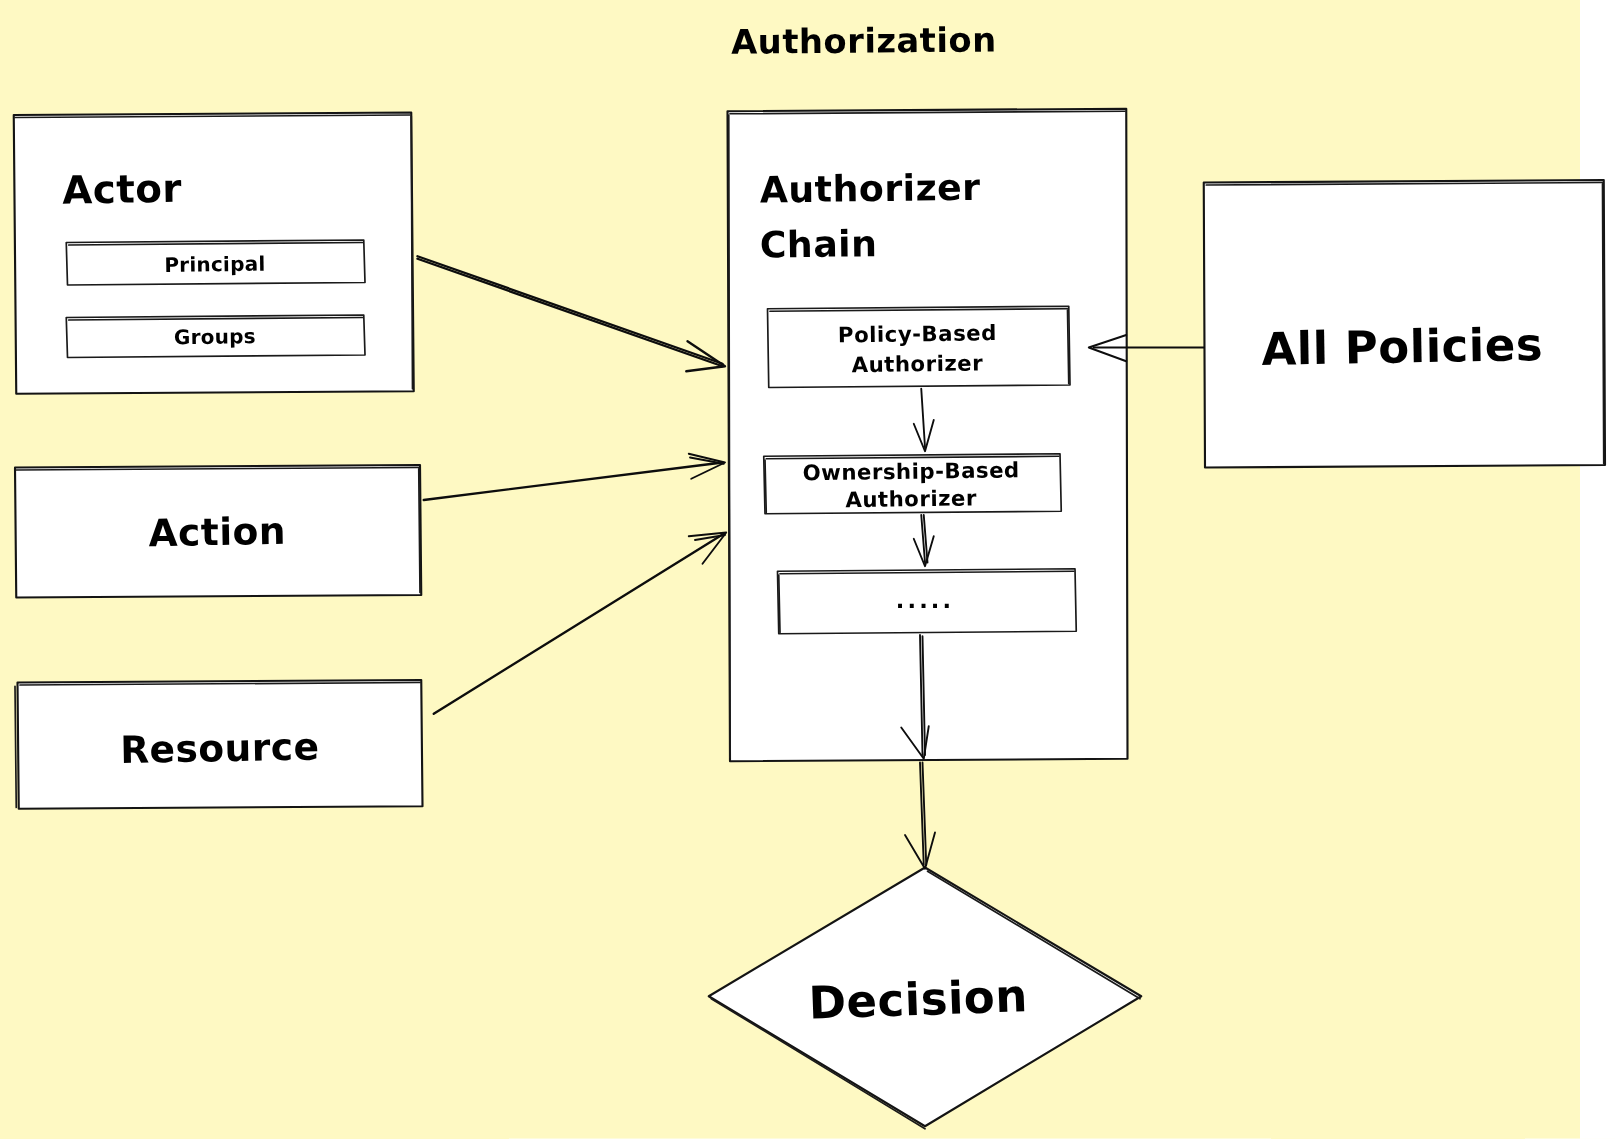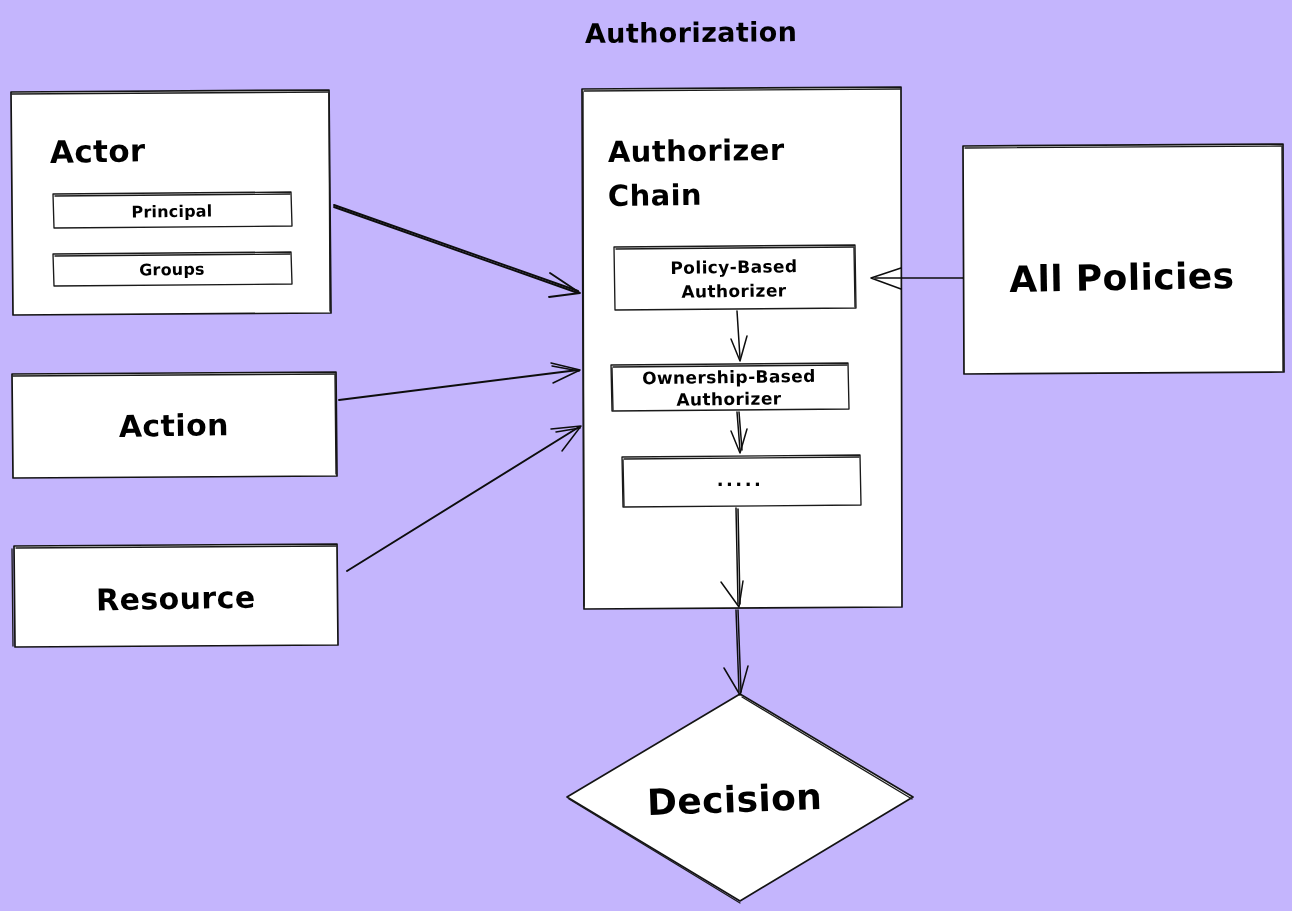--- a/index.html
+++ b/index.html
@@ -18,8 +18,7 @@
     position: relative;
     width: 1264px;
     height: 911px;
-    background: #c4b5fd;
-    padding-left: 28px;
+    background: #fef9c3;
   }
   svg#diagram-svg {
     position: absolute;

